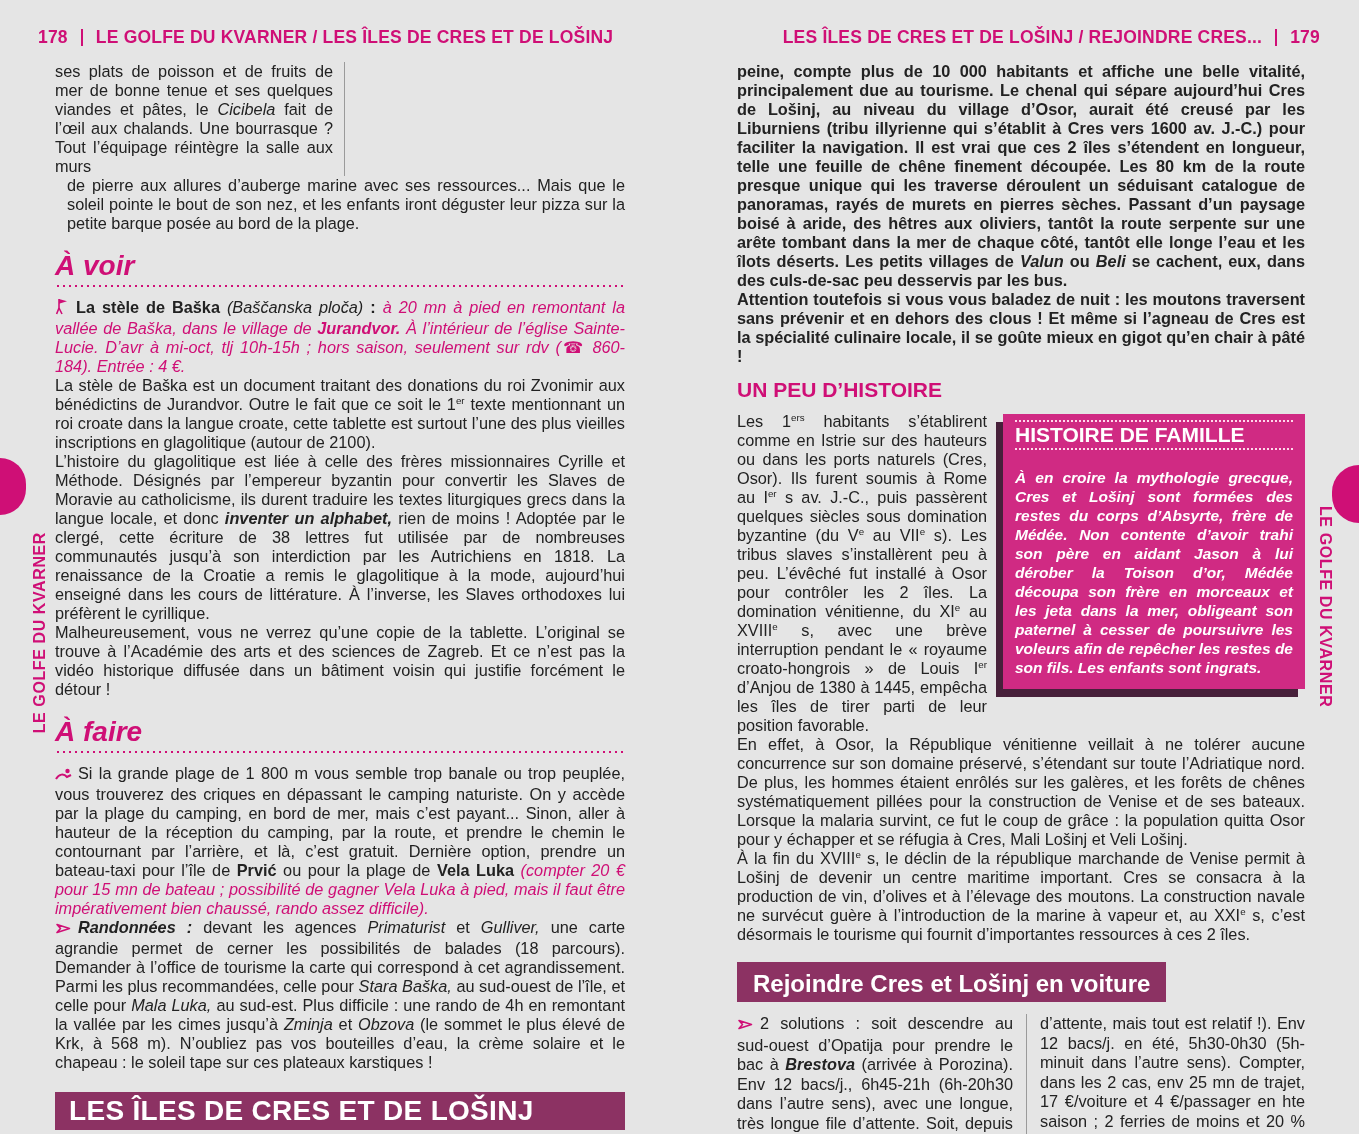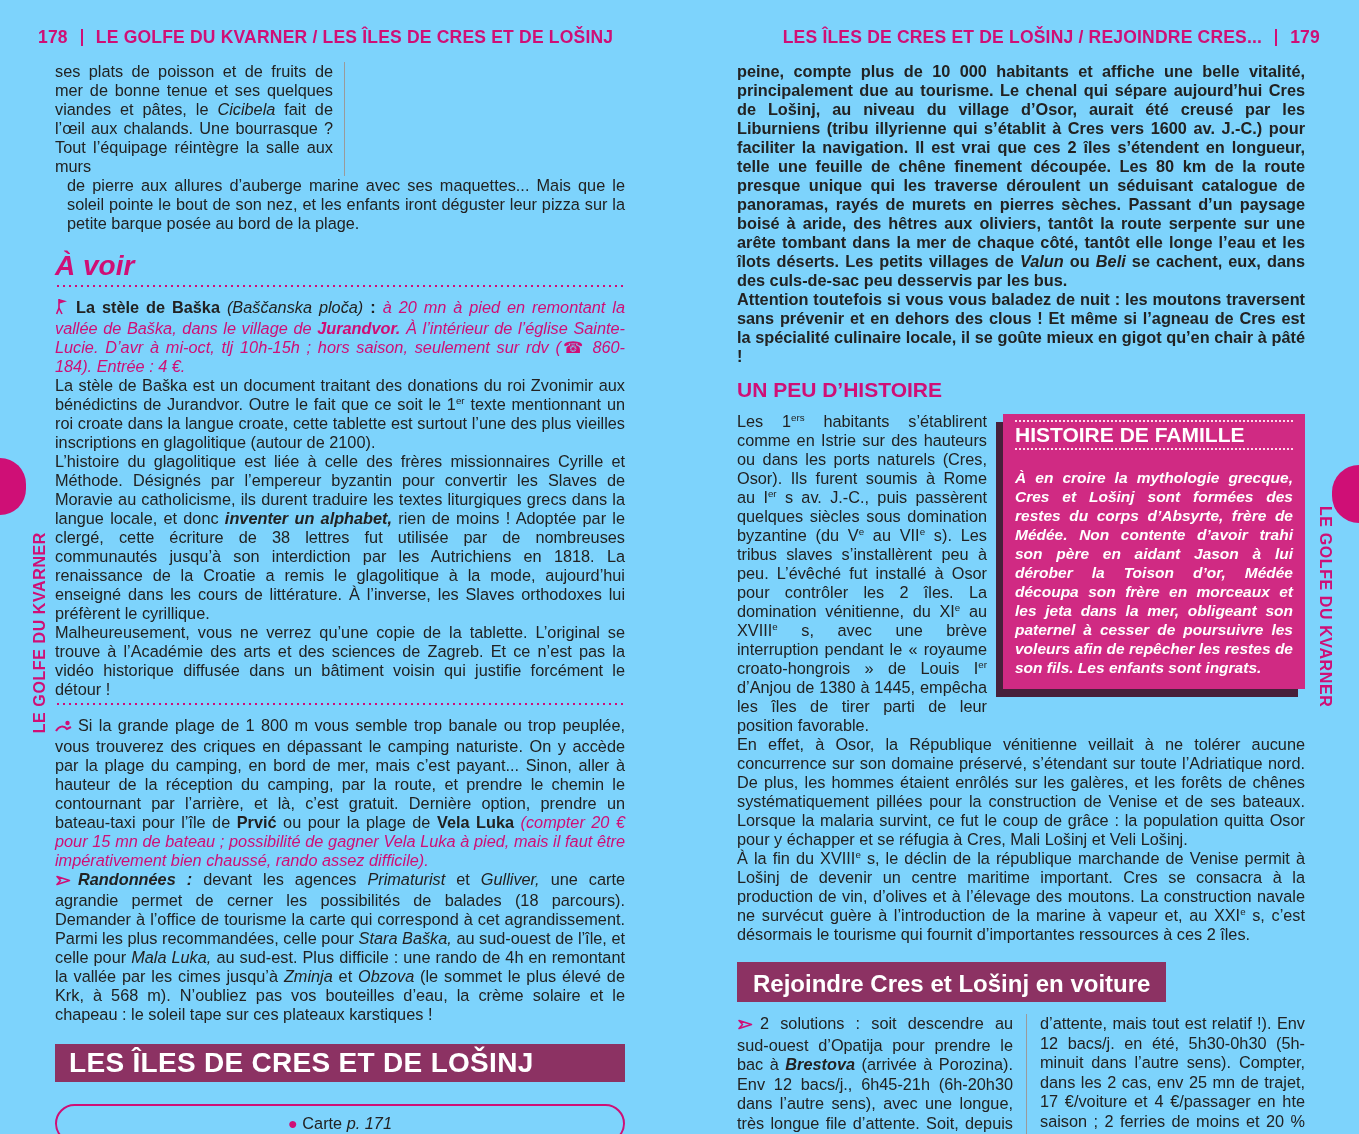--- a/index.html
+++ b/index.html
@@ -4,7 +4,7 @@
 <style>
   html,body{margin:0;padding:0;background:#fff;}
   body{width:1359px;height:1134px;font-family:"Liberation Sans","DejaVu Sans",sans-serif;color:#222;}
-  .spread{position:relative;width:1359px;height:1134px;overflow:hidden;background:#7dd3fc;}
+  .spread{position:relative;width:1359px;height:1134px;overflow:hidden;background:#e5e5e5;}
 
   
   .hdr{position:absolute;top:27px;font-weight:700;font-size:17.5px;color:#cf0f76;letter-spacing:.2px;white-space:nowrap;}

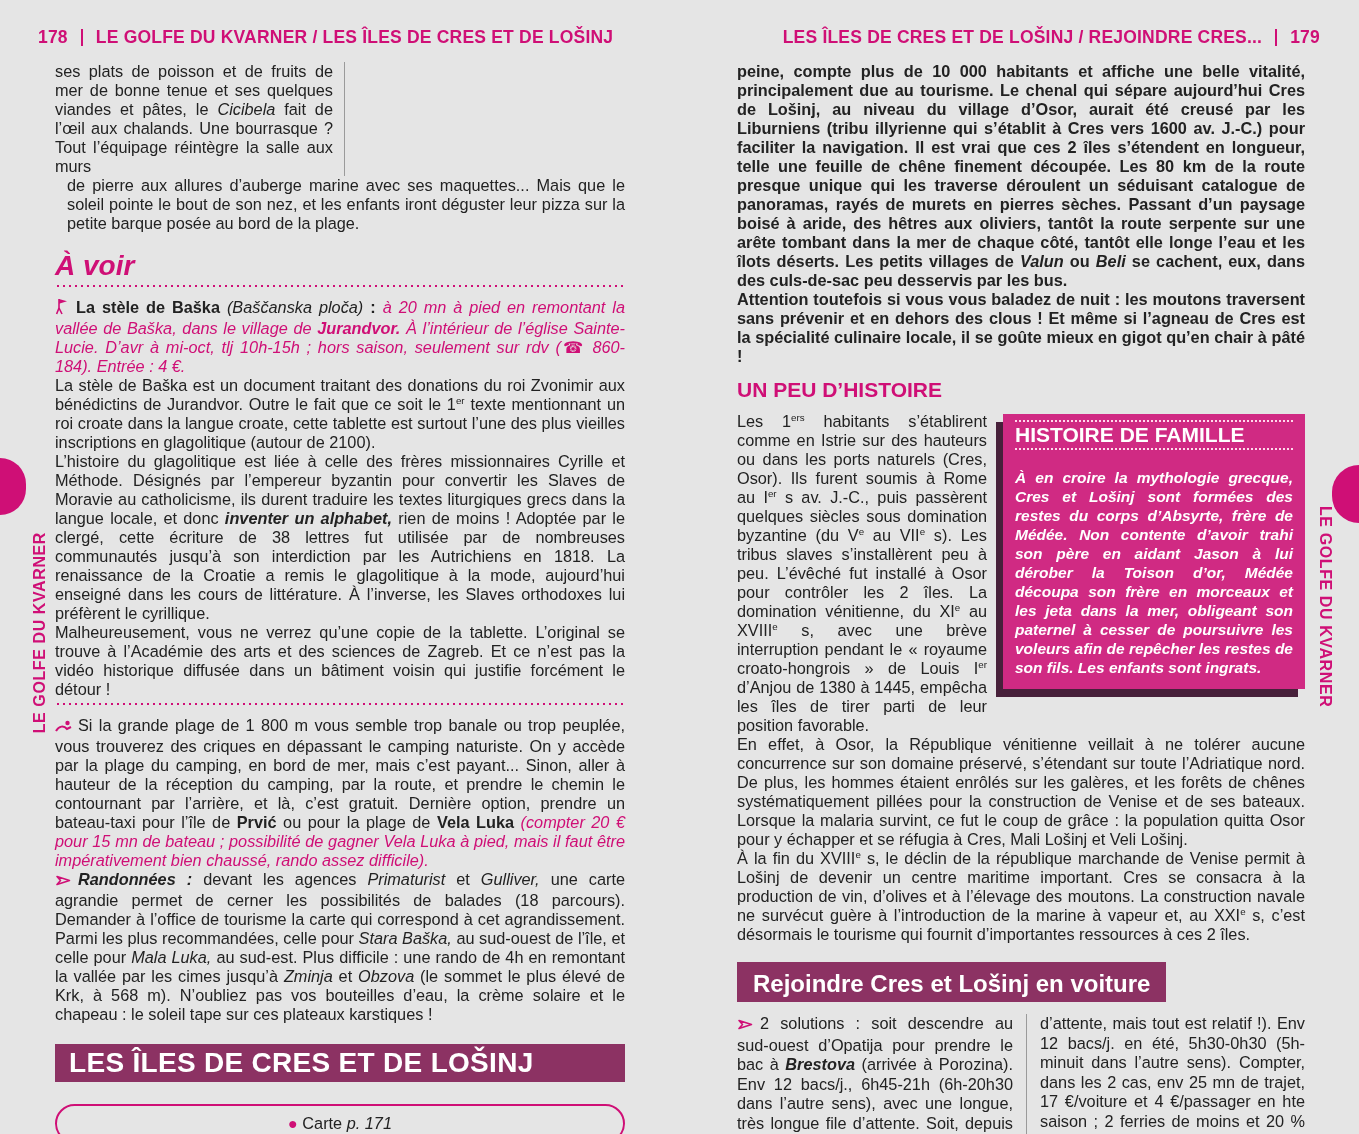--- a/index.html
+++ b/index.html
@@ -72,7 +72,7 @@
   <div class="lp">
     <div class="cols">
       <div class="c1 para"><span>ses plats de poisson et de fruits de mer de bonne tenue et ses quelques viandes et pâtes, le </span><span class="i">Cicibela</span><span> fait de l’œil aux chalands. Une bourrasque ? Tout l’équipage réintègre la salle aux murs</span></div>
-      <div class="c2 para"><span>de pierre aux allures d’auberge marine avec ses maquettes... Mais que le soleil pointe le bout de son nez, et les enfants iront déguster leur pizza sur la petite barque posée au bord de la plage.</span></div>
+      <div class="c2 para"><span>de pierre aux allures d’auberge marine avec ses ressources... Mais que le soleil pointe le bout de son nez, et les enfants iront déguster leur pizza sur la petite barque posée au bord de la plage.</span></div>
     </div>
 
     <div class="sec-title">À voir</div>

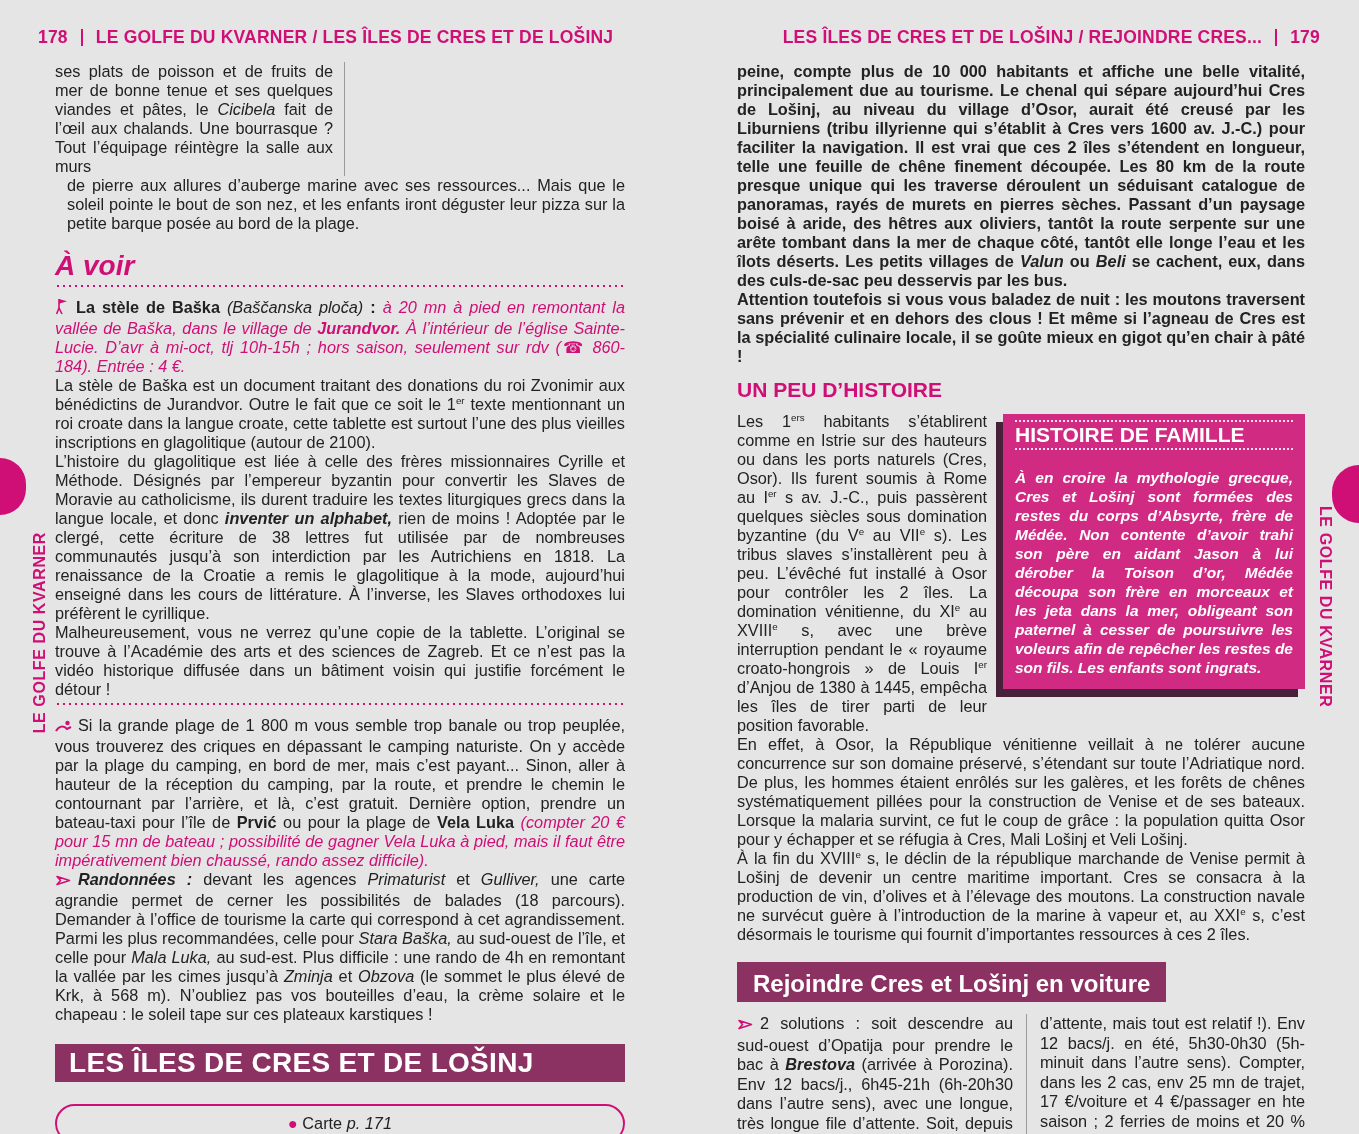--- a/index.html
+++ b/index.html
@@ -87,6 +87,7 @@
     <p class="para"><span>L’histoire du glagolitique est liée à celle des frères missionnaires Cyrille et Méthode. Désignés par l’empereur byzantin pour convertir les Slaves de Moravie au catholicisme, ils durent traduire les textes liturgiques grecs dans la langue locale, et donc </span><span class="b i">inventer un alphabet,</span><span> rien de moins ! Adoptée par le clergé, cette écriture de 38 lettres fut utilisée par de nombreuses communautés jusqu’à son interdiction par les Autrichiens en 1818. La renaissance de la Croatie a remis le glagolitique à la mode, aujourd’hui enseigné dans les cours de littérature. À l’inverse, les Slaves orthodoxes lui préfèrent le cyrillique.</span></p>
     <p class="para"><span>Malheureusement, vous ne verrez qu’une copie de la tablette. L’original se trouve à l’Académie des arts et des sciences de Zagreb. Et ce n’est pas la vidéo historique diffusée dans un bâtiment voisin qui justifie forcément le détour !</span></p>
 
+    <div class="sec-title">À faire</div>
     <div class="dots"></div>
 
     <p class="para lead"><span class="icon"><svg width="17" height="13" viewBox="0 0 17 13">

